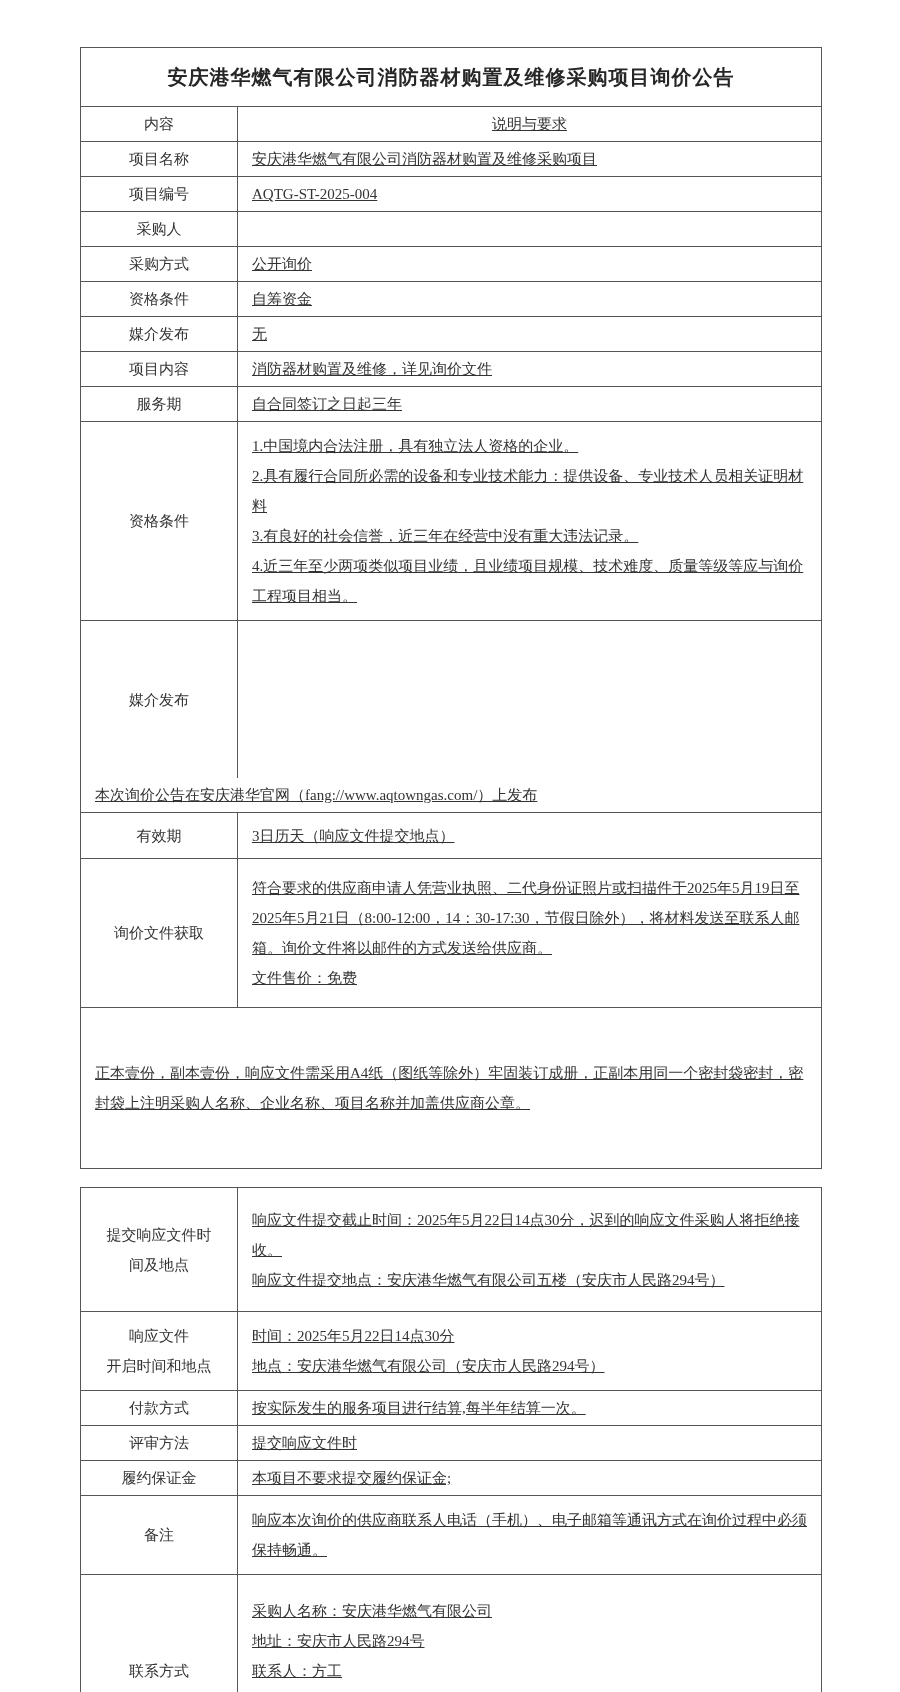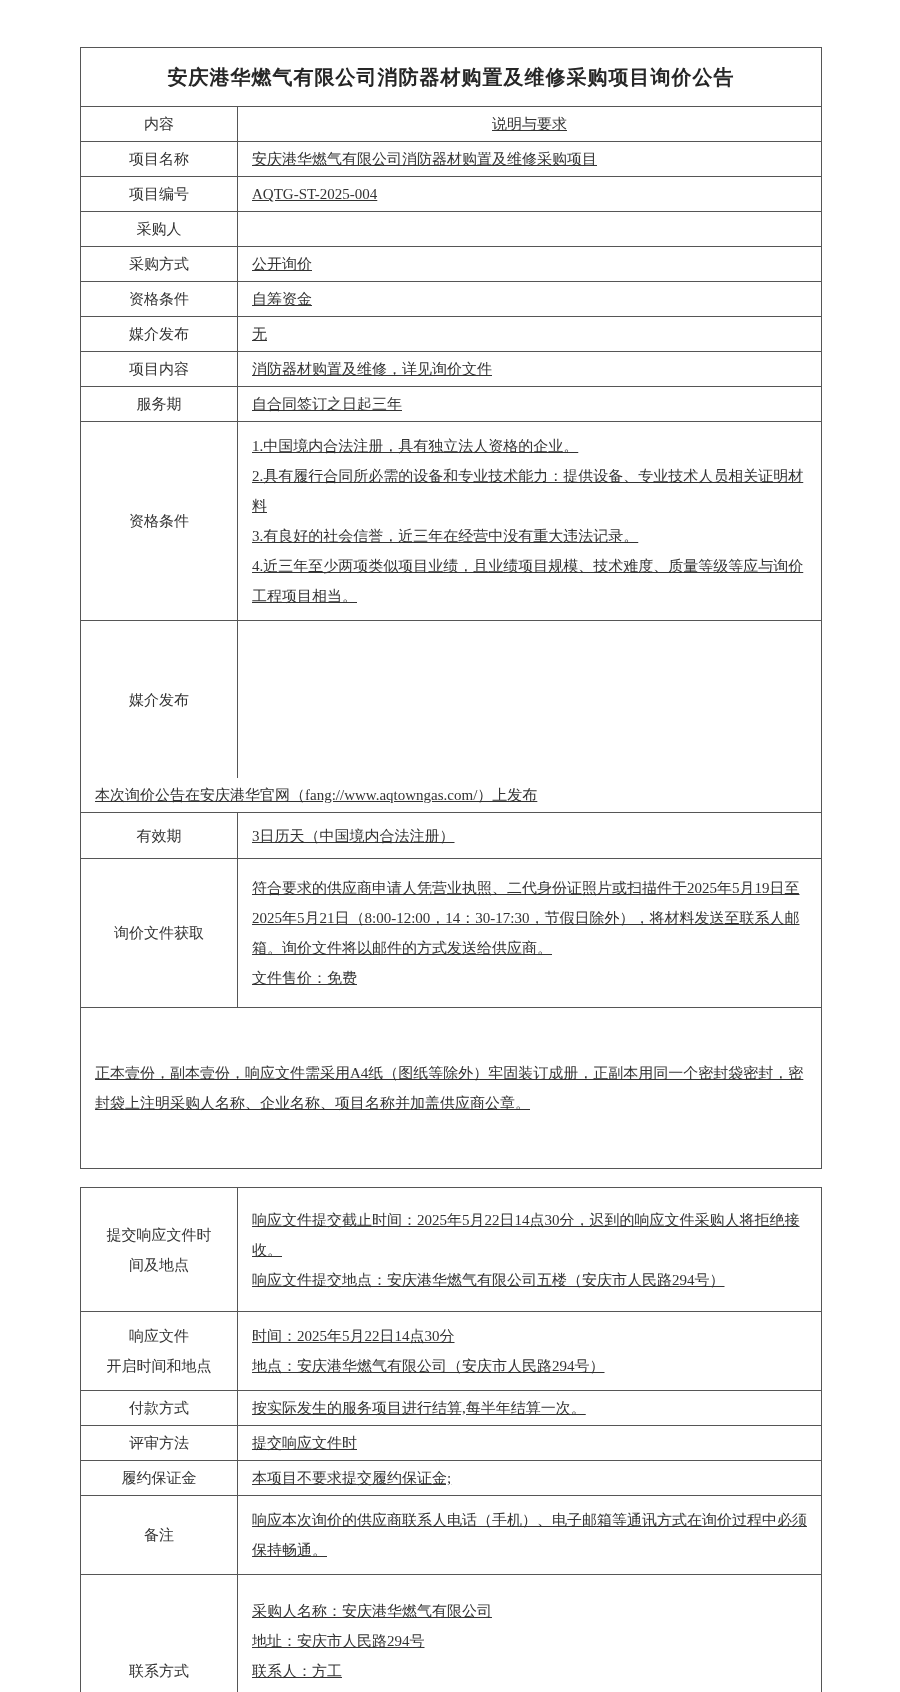--- a/index.html
+++ b/index.html
@@ -158,7 +158,7 @@
 
     <div class="row h45">
       <div class="cell lbl">有效期</div>
-      <div class="cell val">3日历天（中国境内合法注册）</div>
+      <div class="cell val">3日历天（响应文件提交地点）</div>
     </div>
 
     <div class="row h148">

